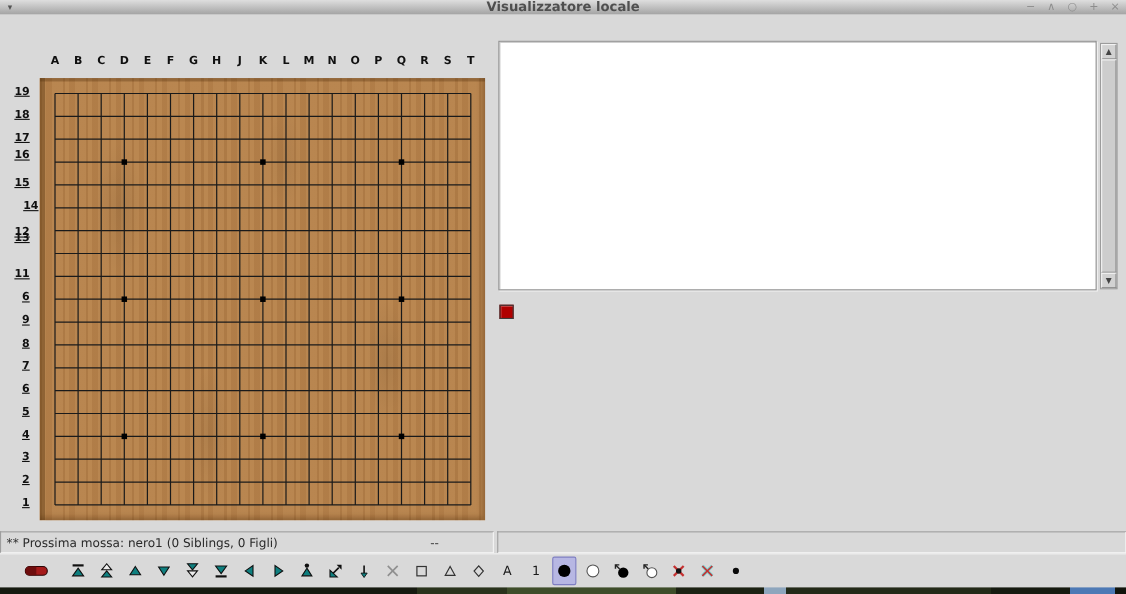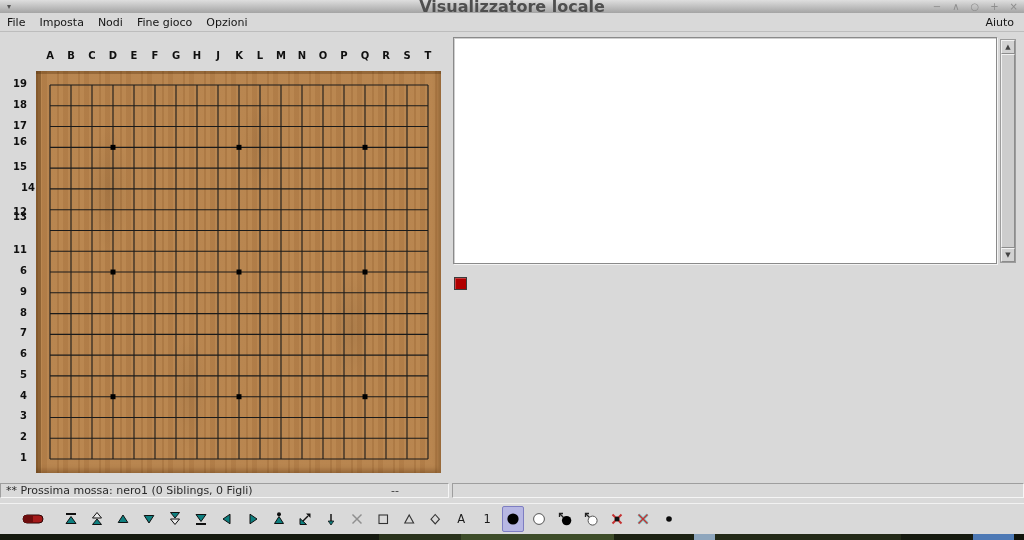--- a/index.html
+++ b/index.html
@@ -9,7 +9,7 @@
   
   .titlebar{position:absolute;left:0;top:0;width:100%;height:13px;
             background:linear-gradient(#dedede,#a4a4a4);}
-  .title{position:absolute;left:0;right:0;top:0;text-align:center;font-size:16px;font-weight:bold;
+  .title{position:absolute;left:0;right:0;top:0;text-align:center;font-size:12px;font-weight:bold;
          color:#4f4f4f;line-height:13px;}
   .win-menu-icon{position:absolute;left:7px;top:0;font-size:8px;color:#555;line-height:13px;}
   .win-controls{position:absolute;right:6px;top:0;height:13px;display:flex;gap:11px;align-items:center;

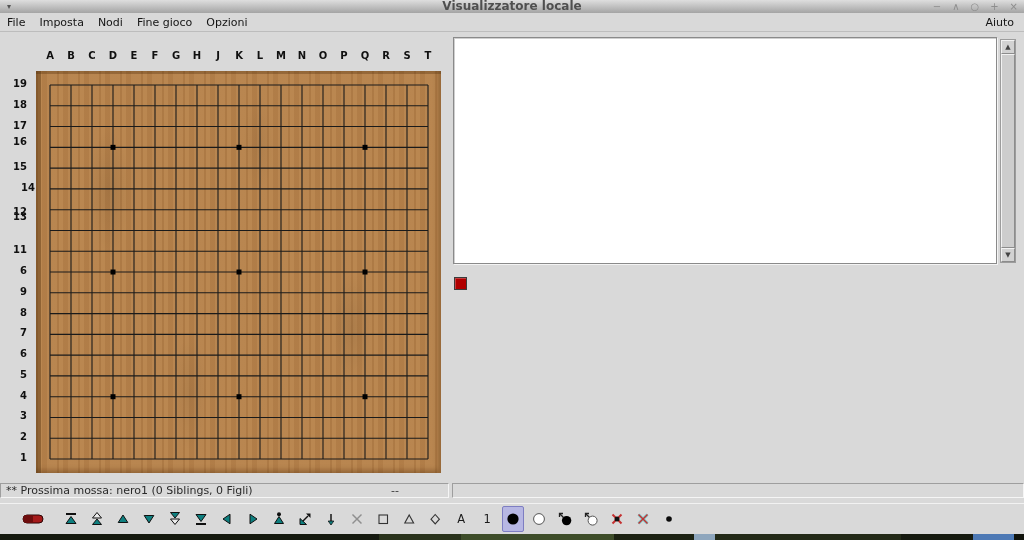--- a/index.html
+++ b/index.html
@@ -97,14 +97,6 @@
     </span>
   </div>
 
-  <div class="menubar">
-    <span class="menu-item">File</span>
-    <span class="menu-item">Imposta</span>
-    <span class="menu-item">Nodi</span>
-    <span class="menu-item">Fine gioco</span>
-    <span class="menu-item">Opzioni</span>
-    <span class="menu-item menu-right">Aiuto</span>
-  </div>
 
   <div class="content">
     <div class="board-panel" id="board-panel">

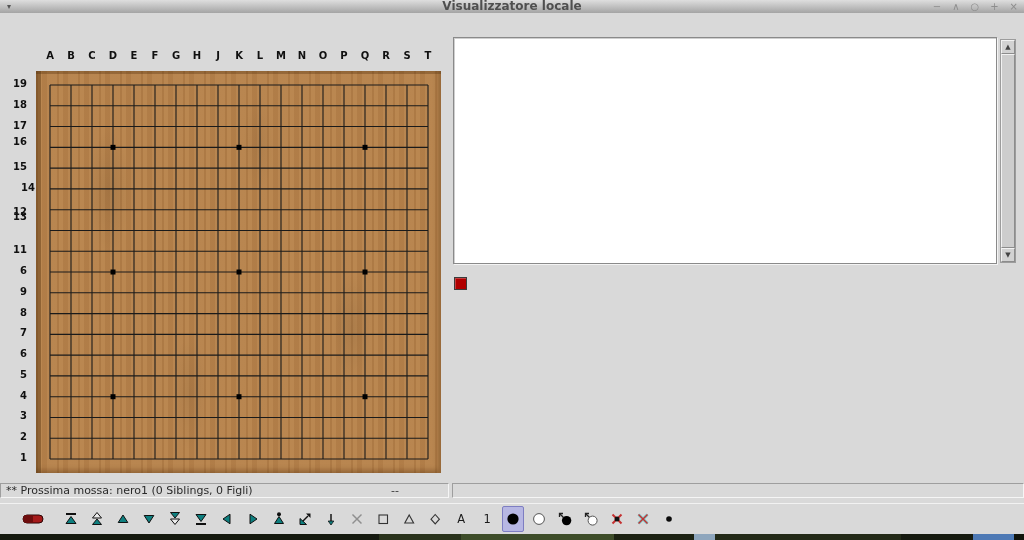--- a/index.html
+++ b/index.html
@@ -40,7 +40,7 @@
                 inset -3px -3px 5px rgba(74,41,8,0.35);}
   #col-labels,#row-labels{position:absolute;inset:0;pointer-events:none;}
   .clabel{position:absolute;top:18px;width:20px;text-align:center;font-size:10px;font-weight:bold;color:#101010;}
-  .rlabel{position:absolute;left:0;width:27px;text-align:right;font-size:10px;font-weight:bold;color:#101010;}
+  .rlabel{position:absolute;left:0;width:27px;text-align:right;font-size:10px;font-weight:bold;color:#101010;text-decoration:underline;}
 
   
   .comments{position:absolute;left:2px;top:5px;width:544px;height:227px;background:#ffffff;

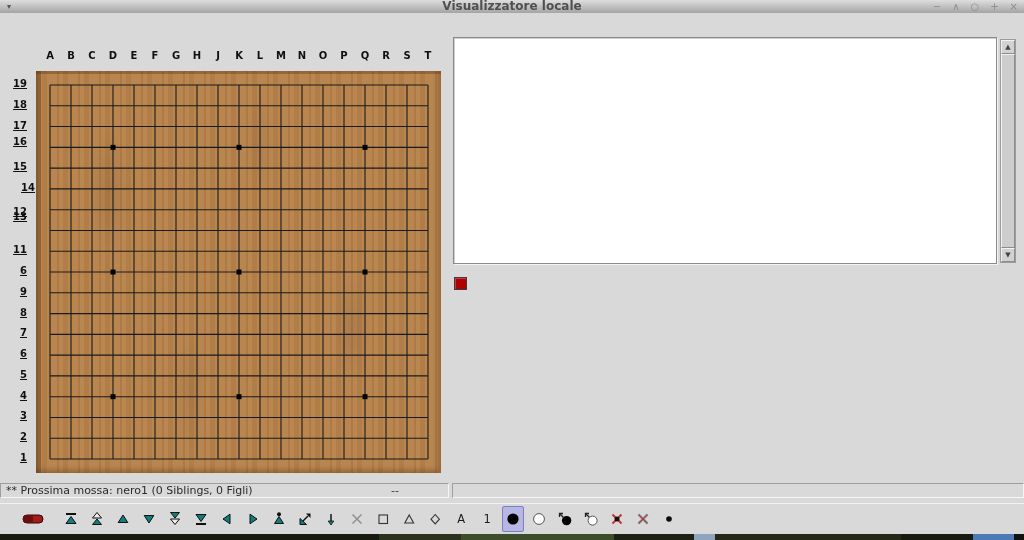--- a/index.html
+++ b/index.html
@@ -55,7 +55,7 @@
              border:1px solid #3c3c3c;box-shadow:inset 1px 1px 0 rgba(255,255,255,0.25);box-sizing:content-box;}
 
   
-  .statusbar{position:absolute;top:483px;left:0;width:100%;height:15px;display:flex;font-size:11px;
+  .statusbar{position:absolute;top:483px;left:0;width:100%;height:20px;display:flex;font-size:11px;
              color:#2a2a2a;background:#d9d9d9;box-sizing:border-box;border-radius:6px;}
   .status-left{width:449px;border:1px solid;border-color:#9e9e9e #f5f5f5 #f5f5f5 #9e9e9e;
                display:flex;align-items:center;justify-content:space-between;padding:0 5px;box-sizing:border-box;}

